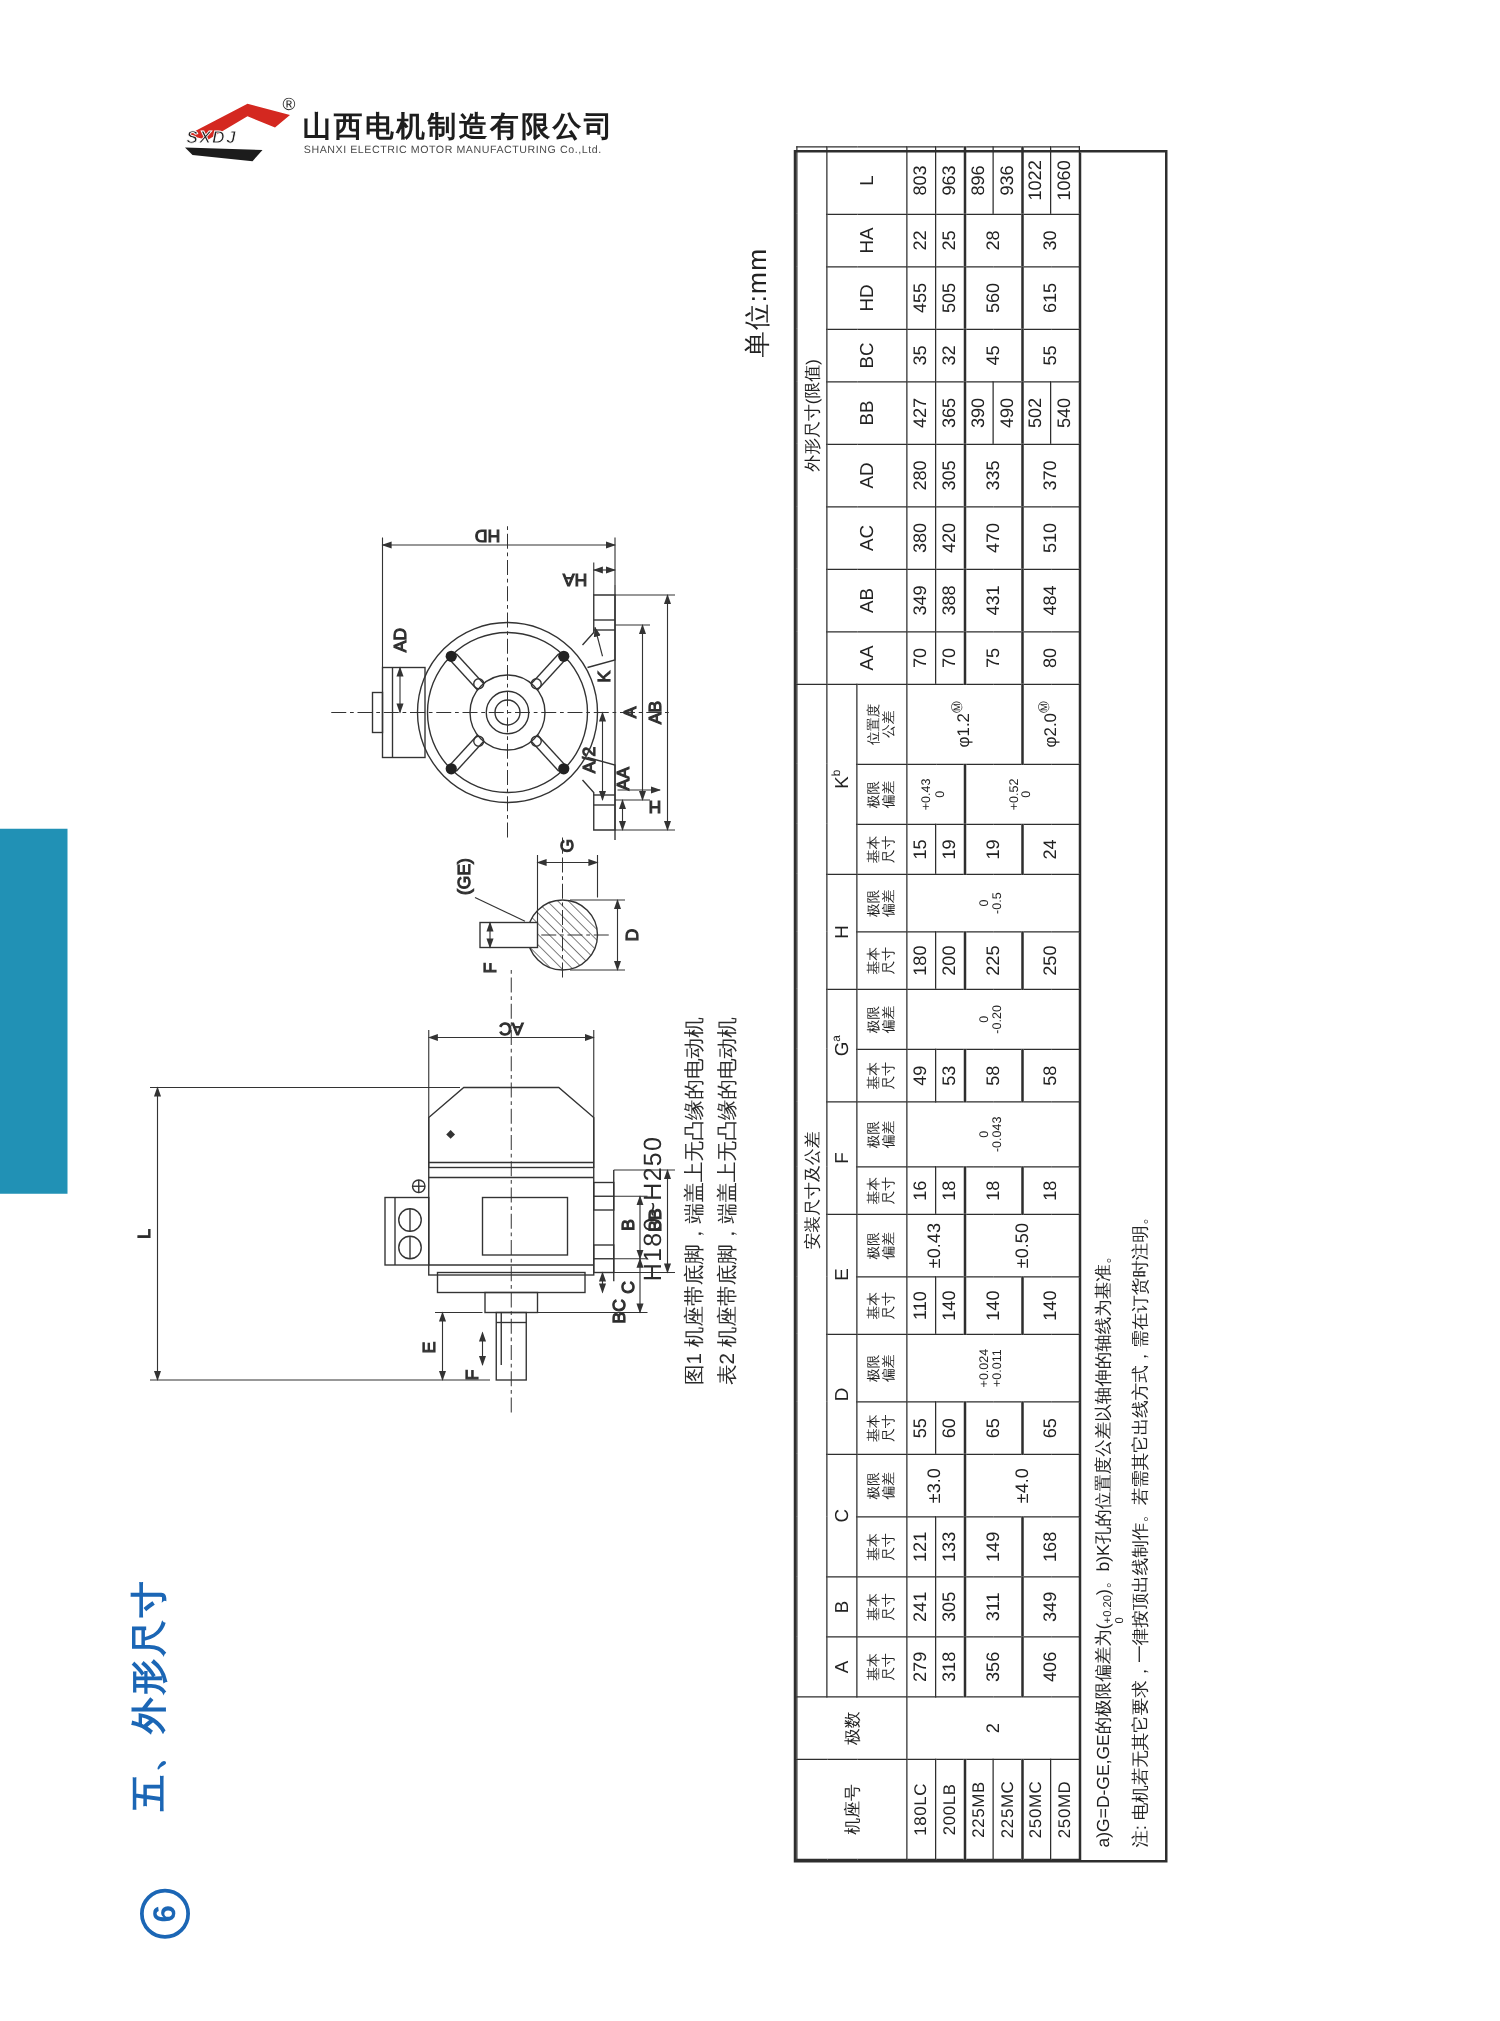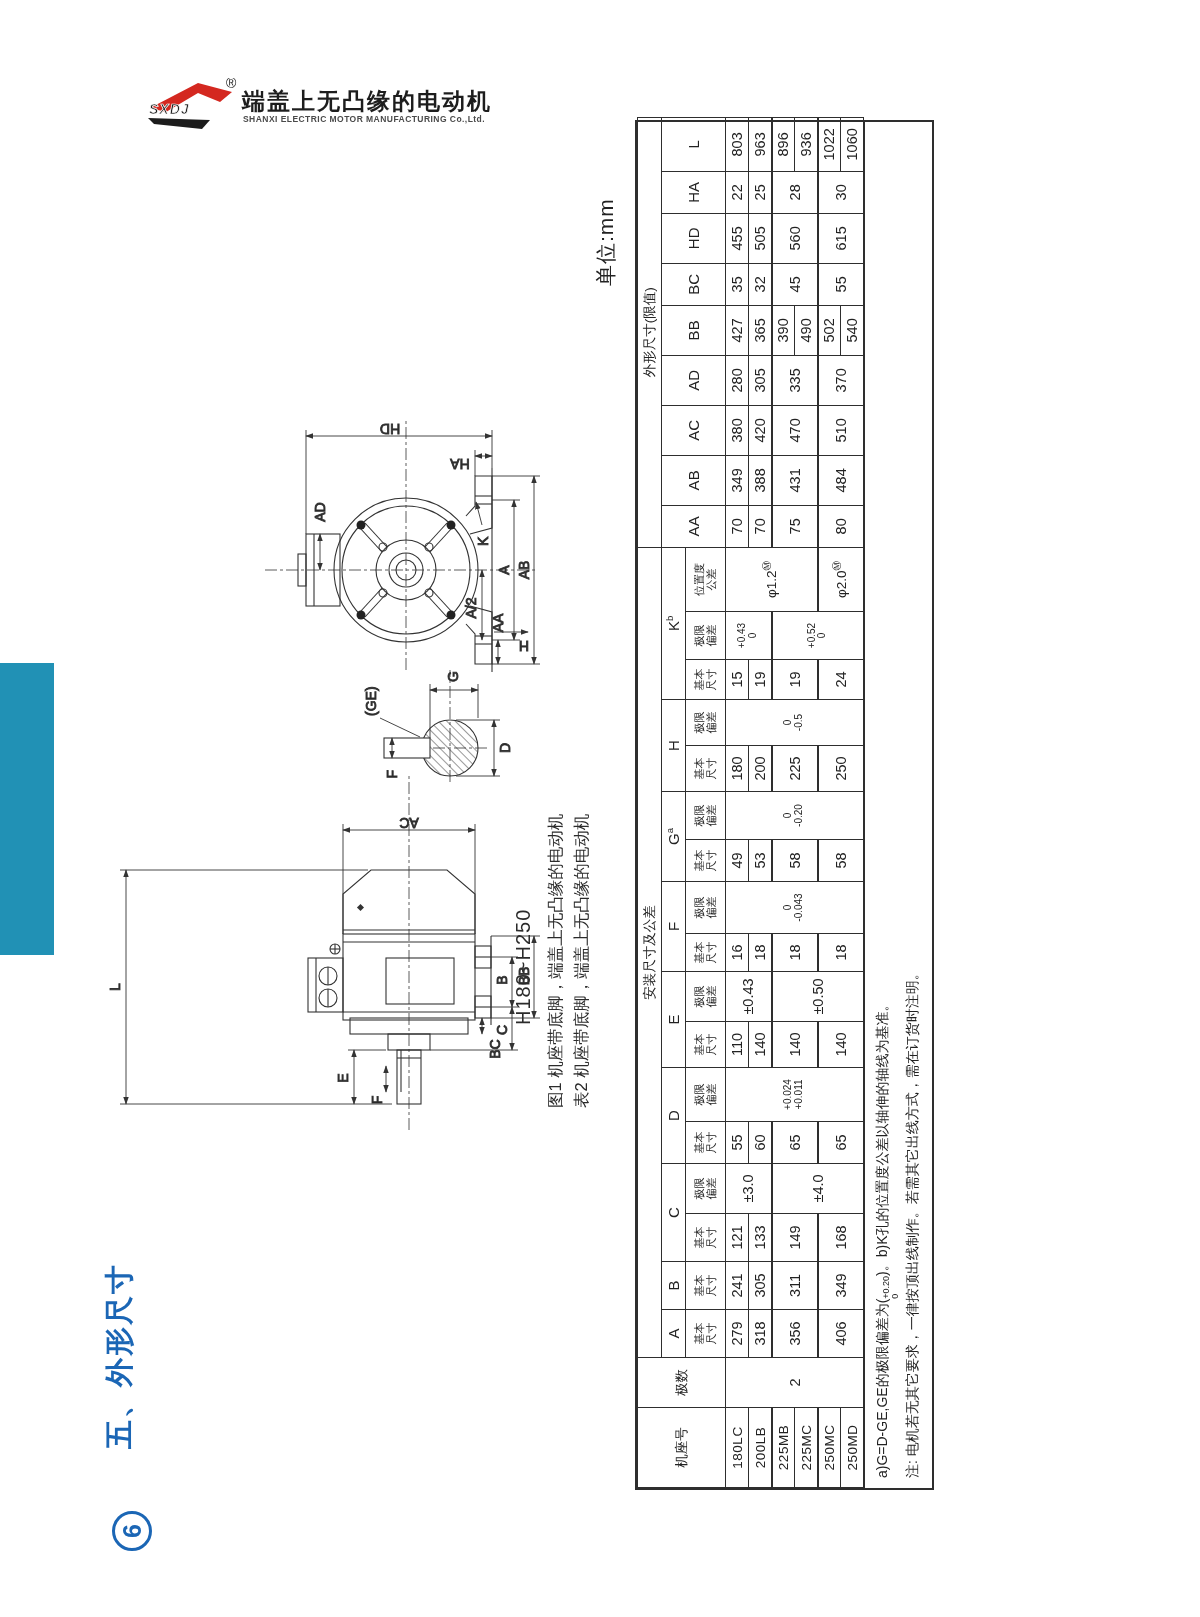--- a/index.html
+++ b/index.html
@@ -66,7 +66,7 @@
     <text x="80" y="10" font-size="10" fill="#666">®</text>
   </svg>
 </div>
-<div class="abs" id="logo-cn">端盖上无凸缘的电动机</div>
+<div class="abs" id="logo-cn">山西电机制造有限公司</div>
 <div class="abs" id="logo-en">SHANXI ELECTRIC MOTOR MANUFACTURING Co.,Ltd.</div>
 
 <div class="abs" id="bluebar"></div>

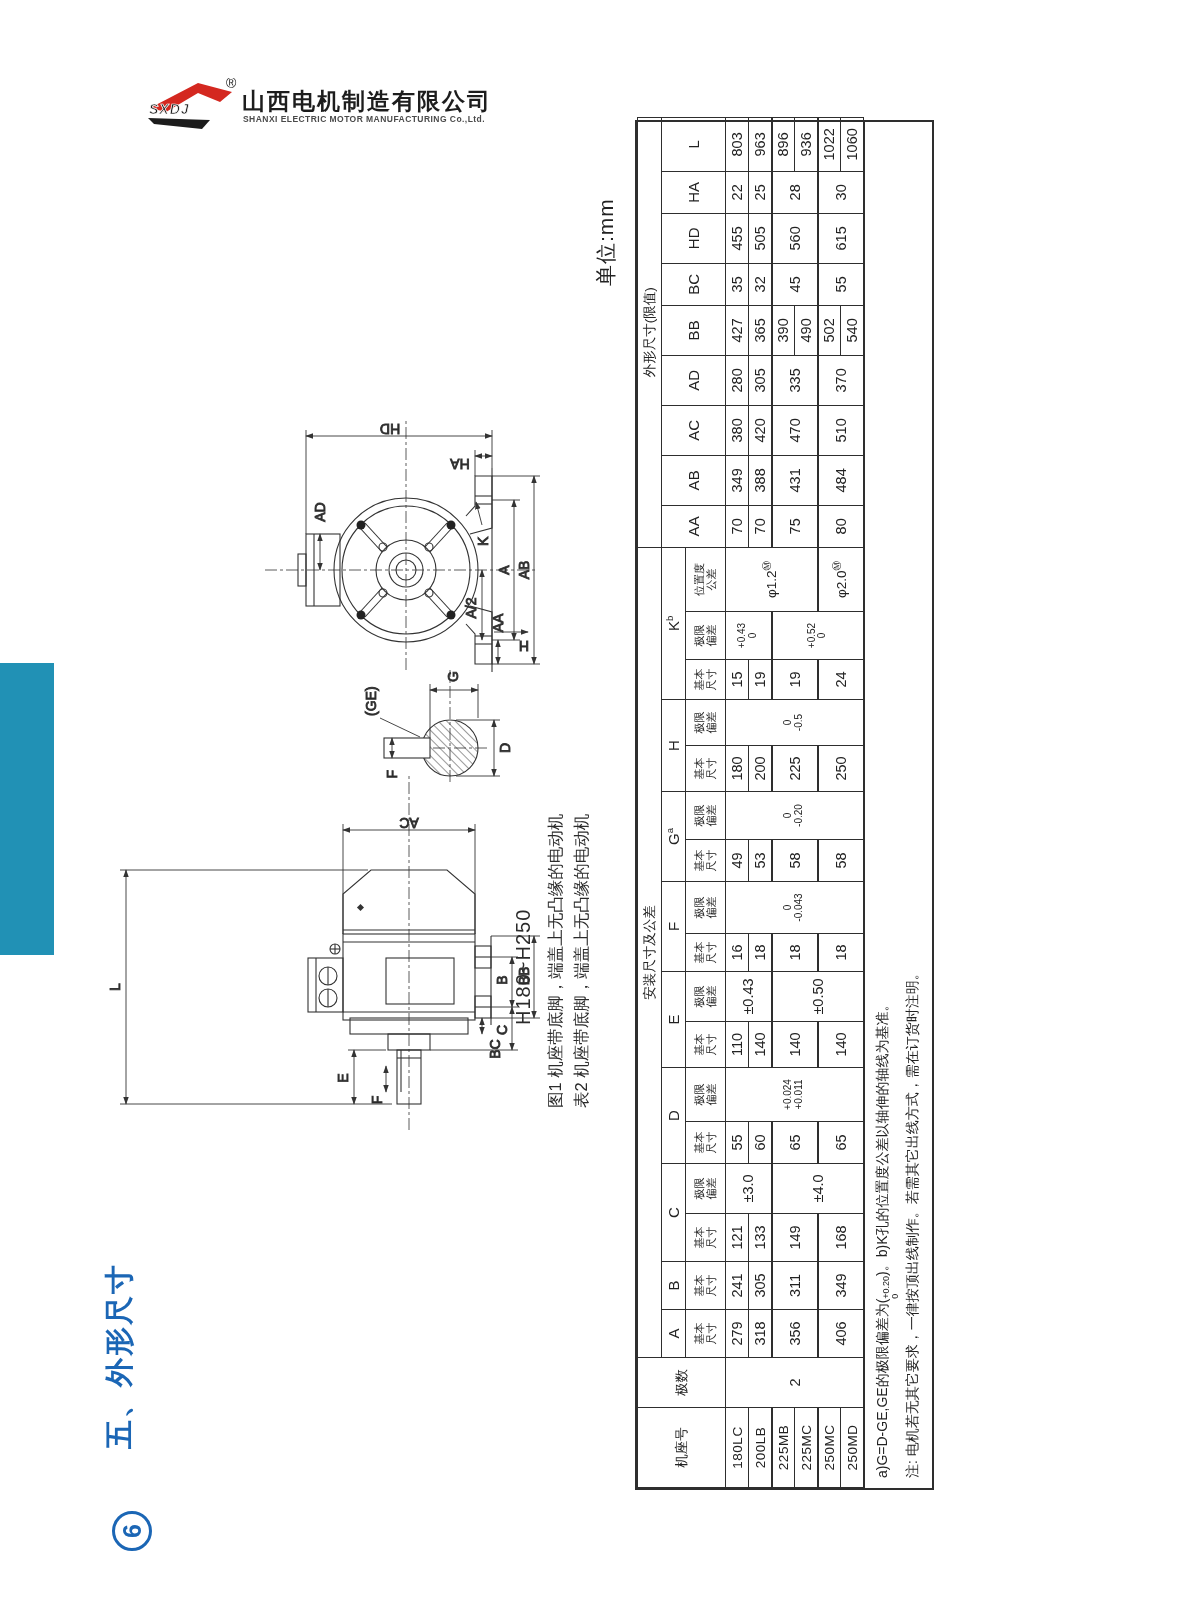--- a/index.html
+++ b/index.html
@@ -10,7 +10,7 @@
   
   #logo{left:146px;top:78px;width:520px;height:60px;}
   #logo-cn{left:242px;top:86px;font-size:23px;font-weight:600;letter-spacing:2px;color:#1d1d1d;}
-  #logo-en{left:243px;top:114px;font-size:8.5px;letter-spacing:.45px;color:#4a4a4a;font-weight:700;}
+  #logo-en{left:243px;top:114px;font-size:8.5px;letter-spacing:.45px;color:#4a4a4a;font-weight:400;}
 
   
   #bluebar{left:0;top:663px;width:54px;height:292px;background:#2191b5;}

